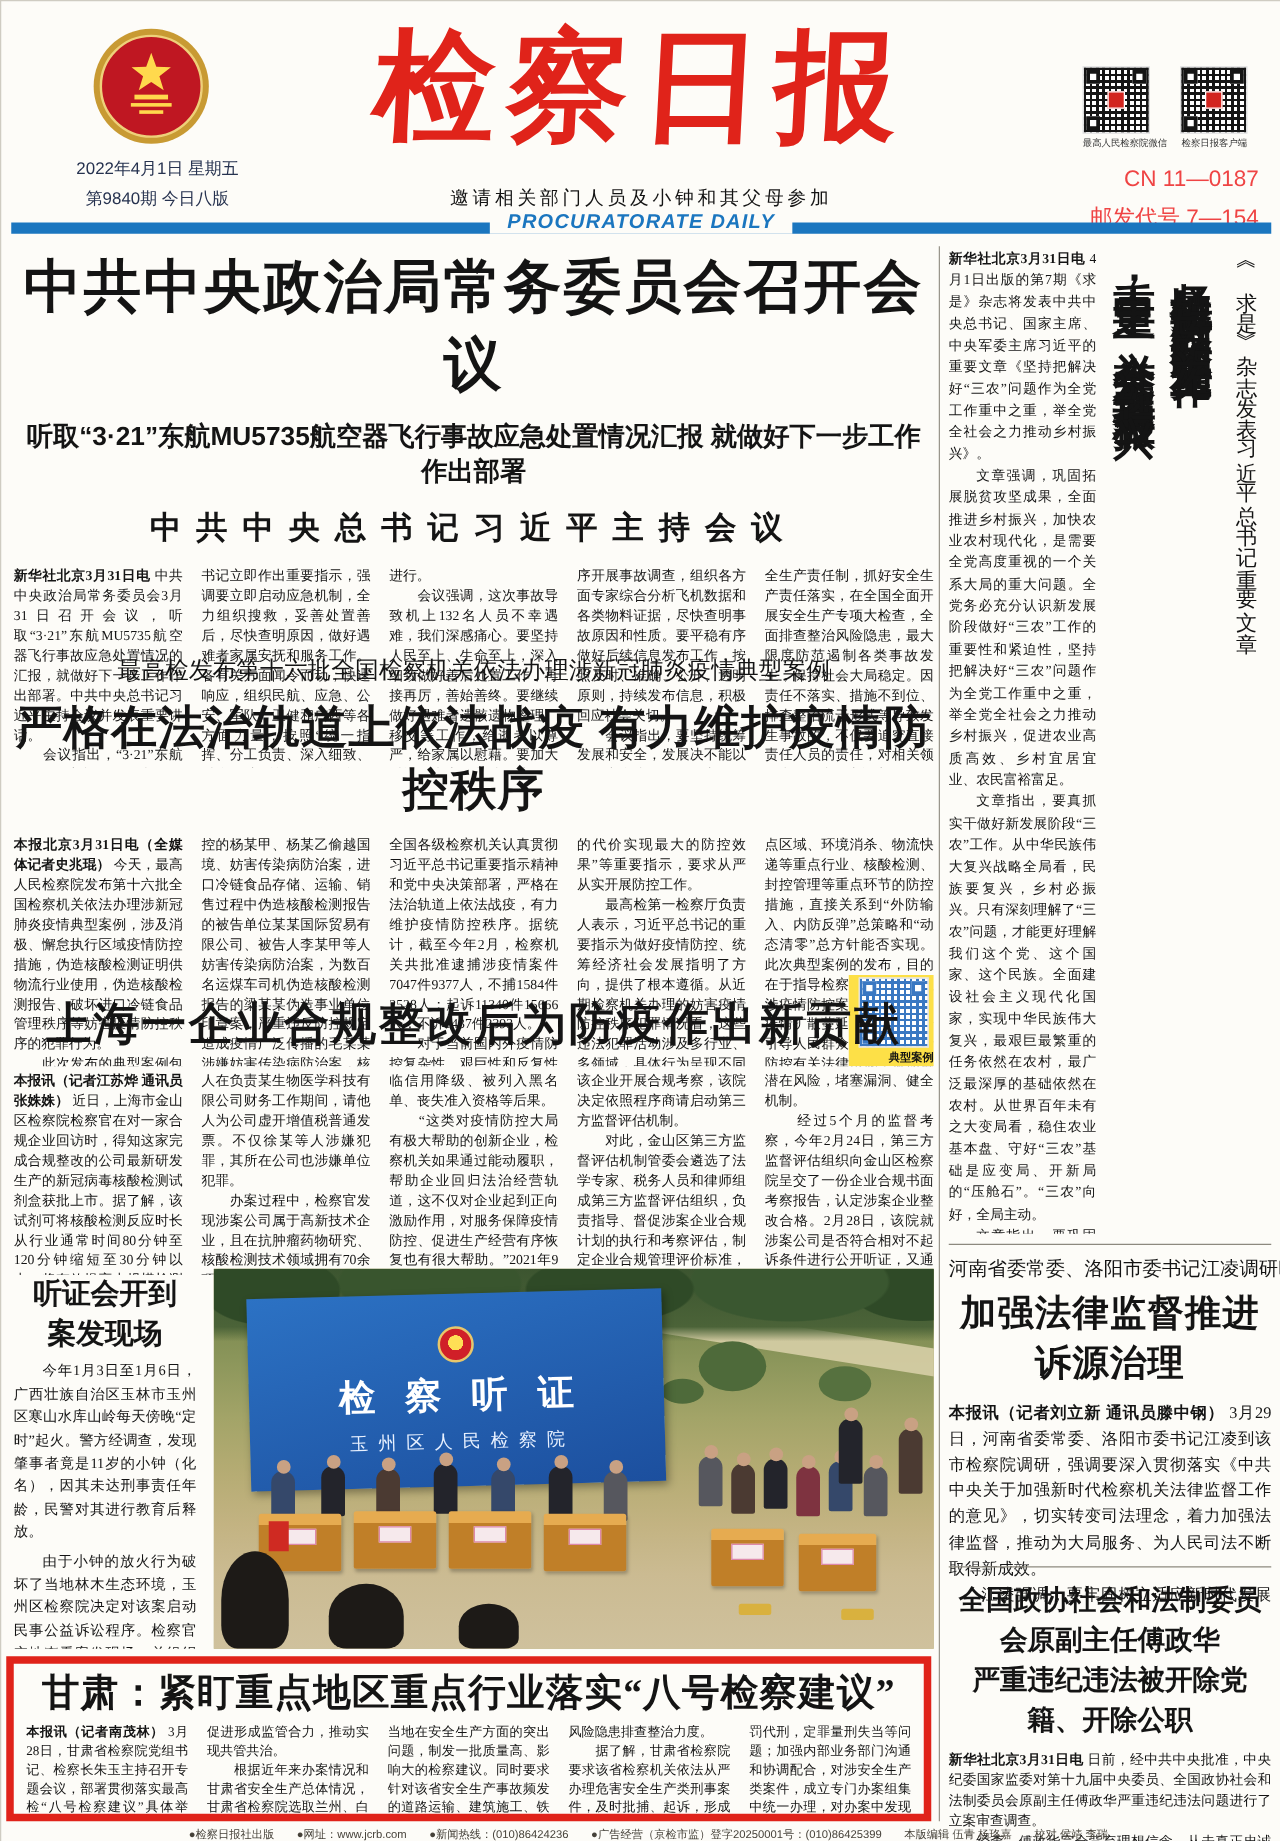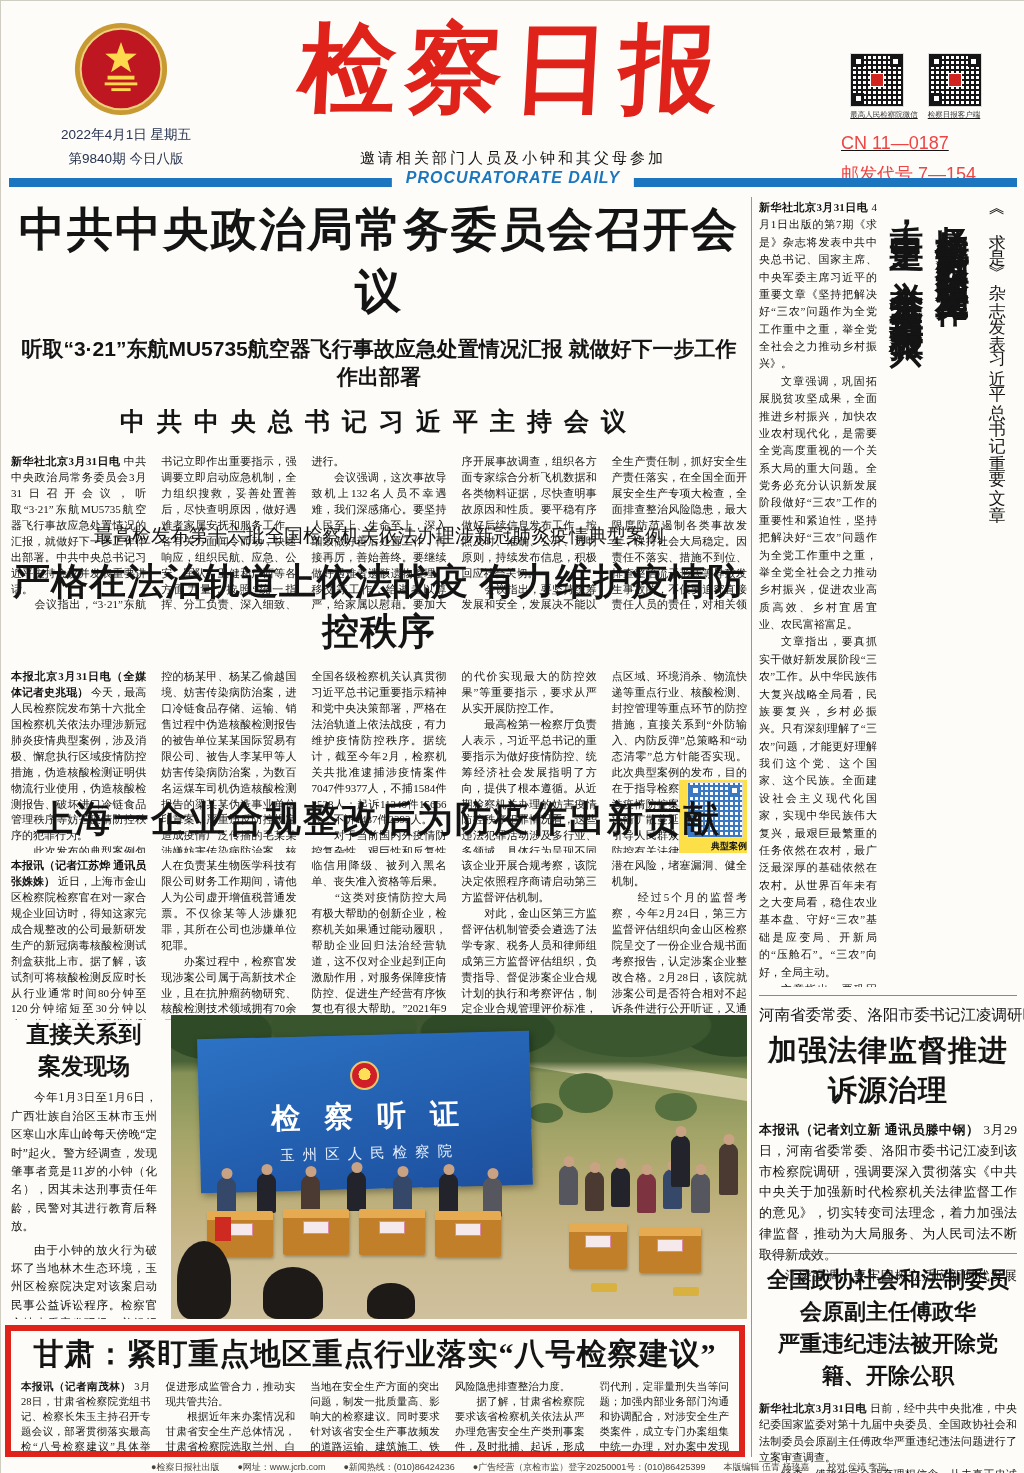--- a/index.html
+++ b/index.html
@@ -12,7 +12,7 @@
   .brand-title{position:absolute;left:50%;top:18px;transform:translateX(-50%) skewX(-3deg);
                font-size:97px;line-height:1.05;font-weight:900;color:#e0231a;letter-spacing:10px;white-space:nowrap;}
   .organ{position:absolute;left:50%;top:148px;transform:translateX(-50%);font-size:15px;letter-spacing:3px;white-space:nowrap;}
-  .qr-area{position:absolute;right:34px;top:52px;width:150px;text-align:left;text-decoration:underline;}
+  .qr-area{position:absolute;right:18px;top:52px;width:150px;text-align:right;}
   .qr-row{display:flex;gap:10px;justify-content:center;}
   .qr{position:relative;width:52px;height:52px;color:#151515;background-color:#fff;border:1px solid #ddd;
       background-image:repeating-linear-gradient(0deg,currentColor 0 2px,transparent 2px 5px),

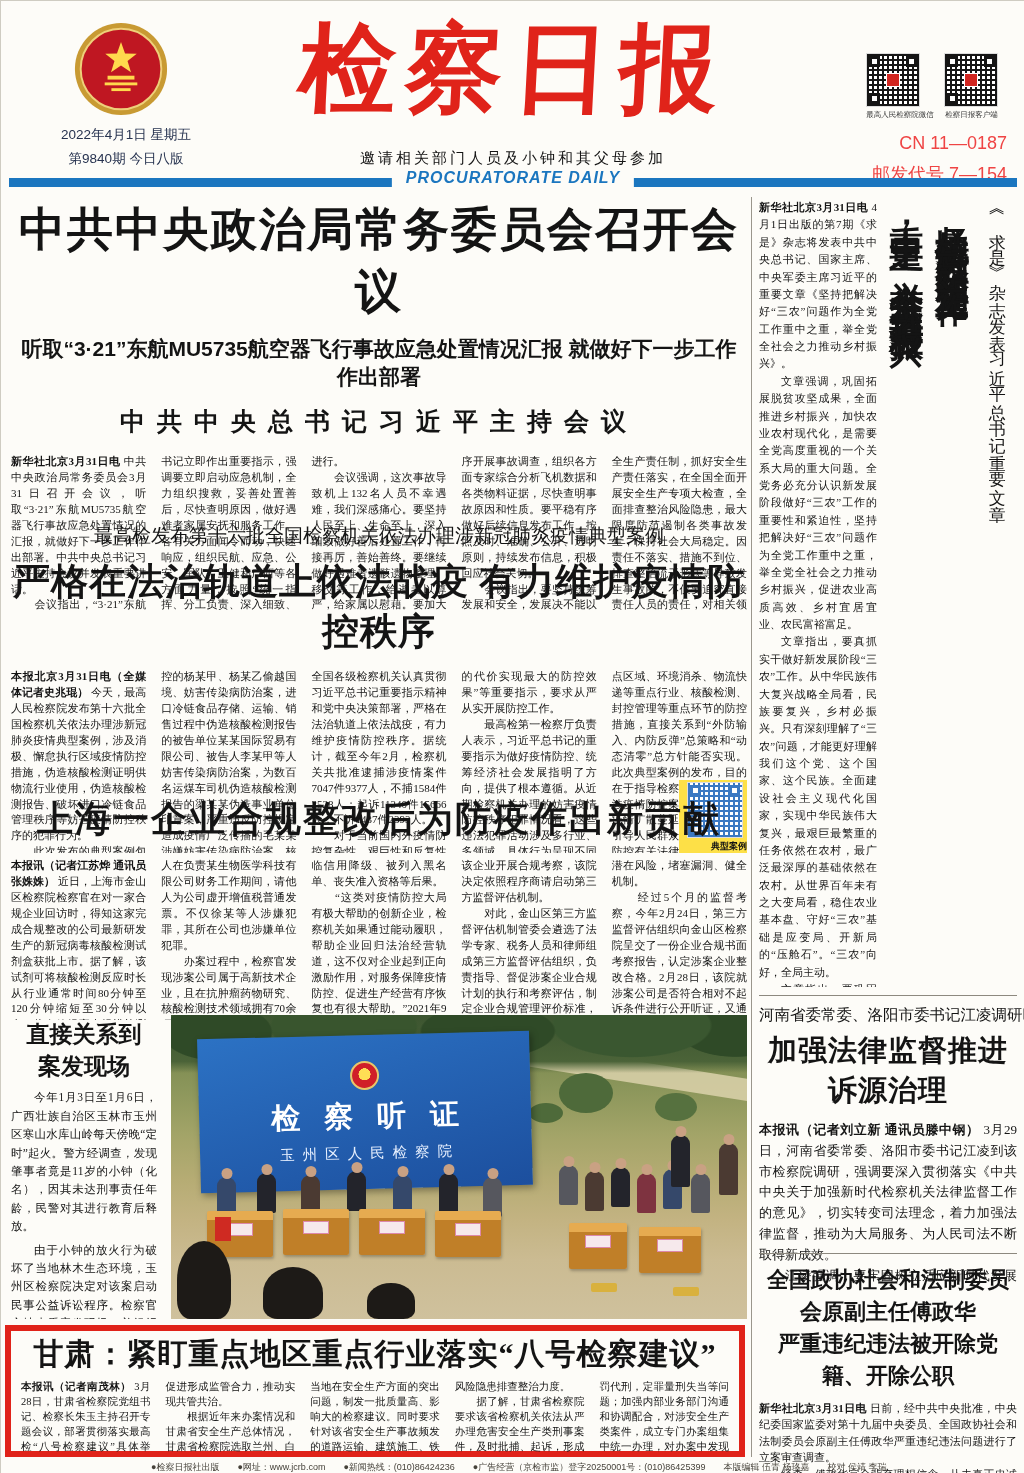--- a/index.html
+++ b/index.html
@@ -222,7 +222,7 @@
   <section class="bottom-left">
     <div class="hearing">
       <div class="h-title">
-        <div>直接关系到</div>
+        <div>听证会开到</div>
         <div>案发现场</div>
       </div>
       <p>今年1月3日至1月6日，广西壮族自治区玉林市玉州区寒山水库山岭每天傍晚“定时”起火。警方经调查，发现肇事者竟是11岁的小钟（化名），因其未达刑事责任年龄，民警对其进行教育后释放。</p>

